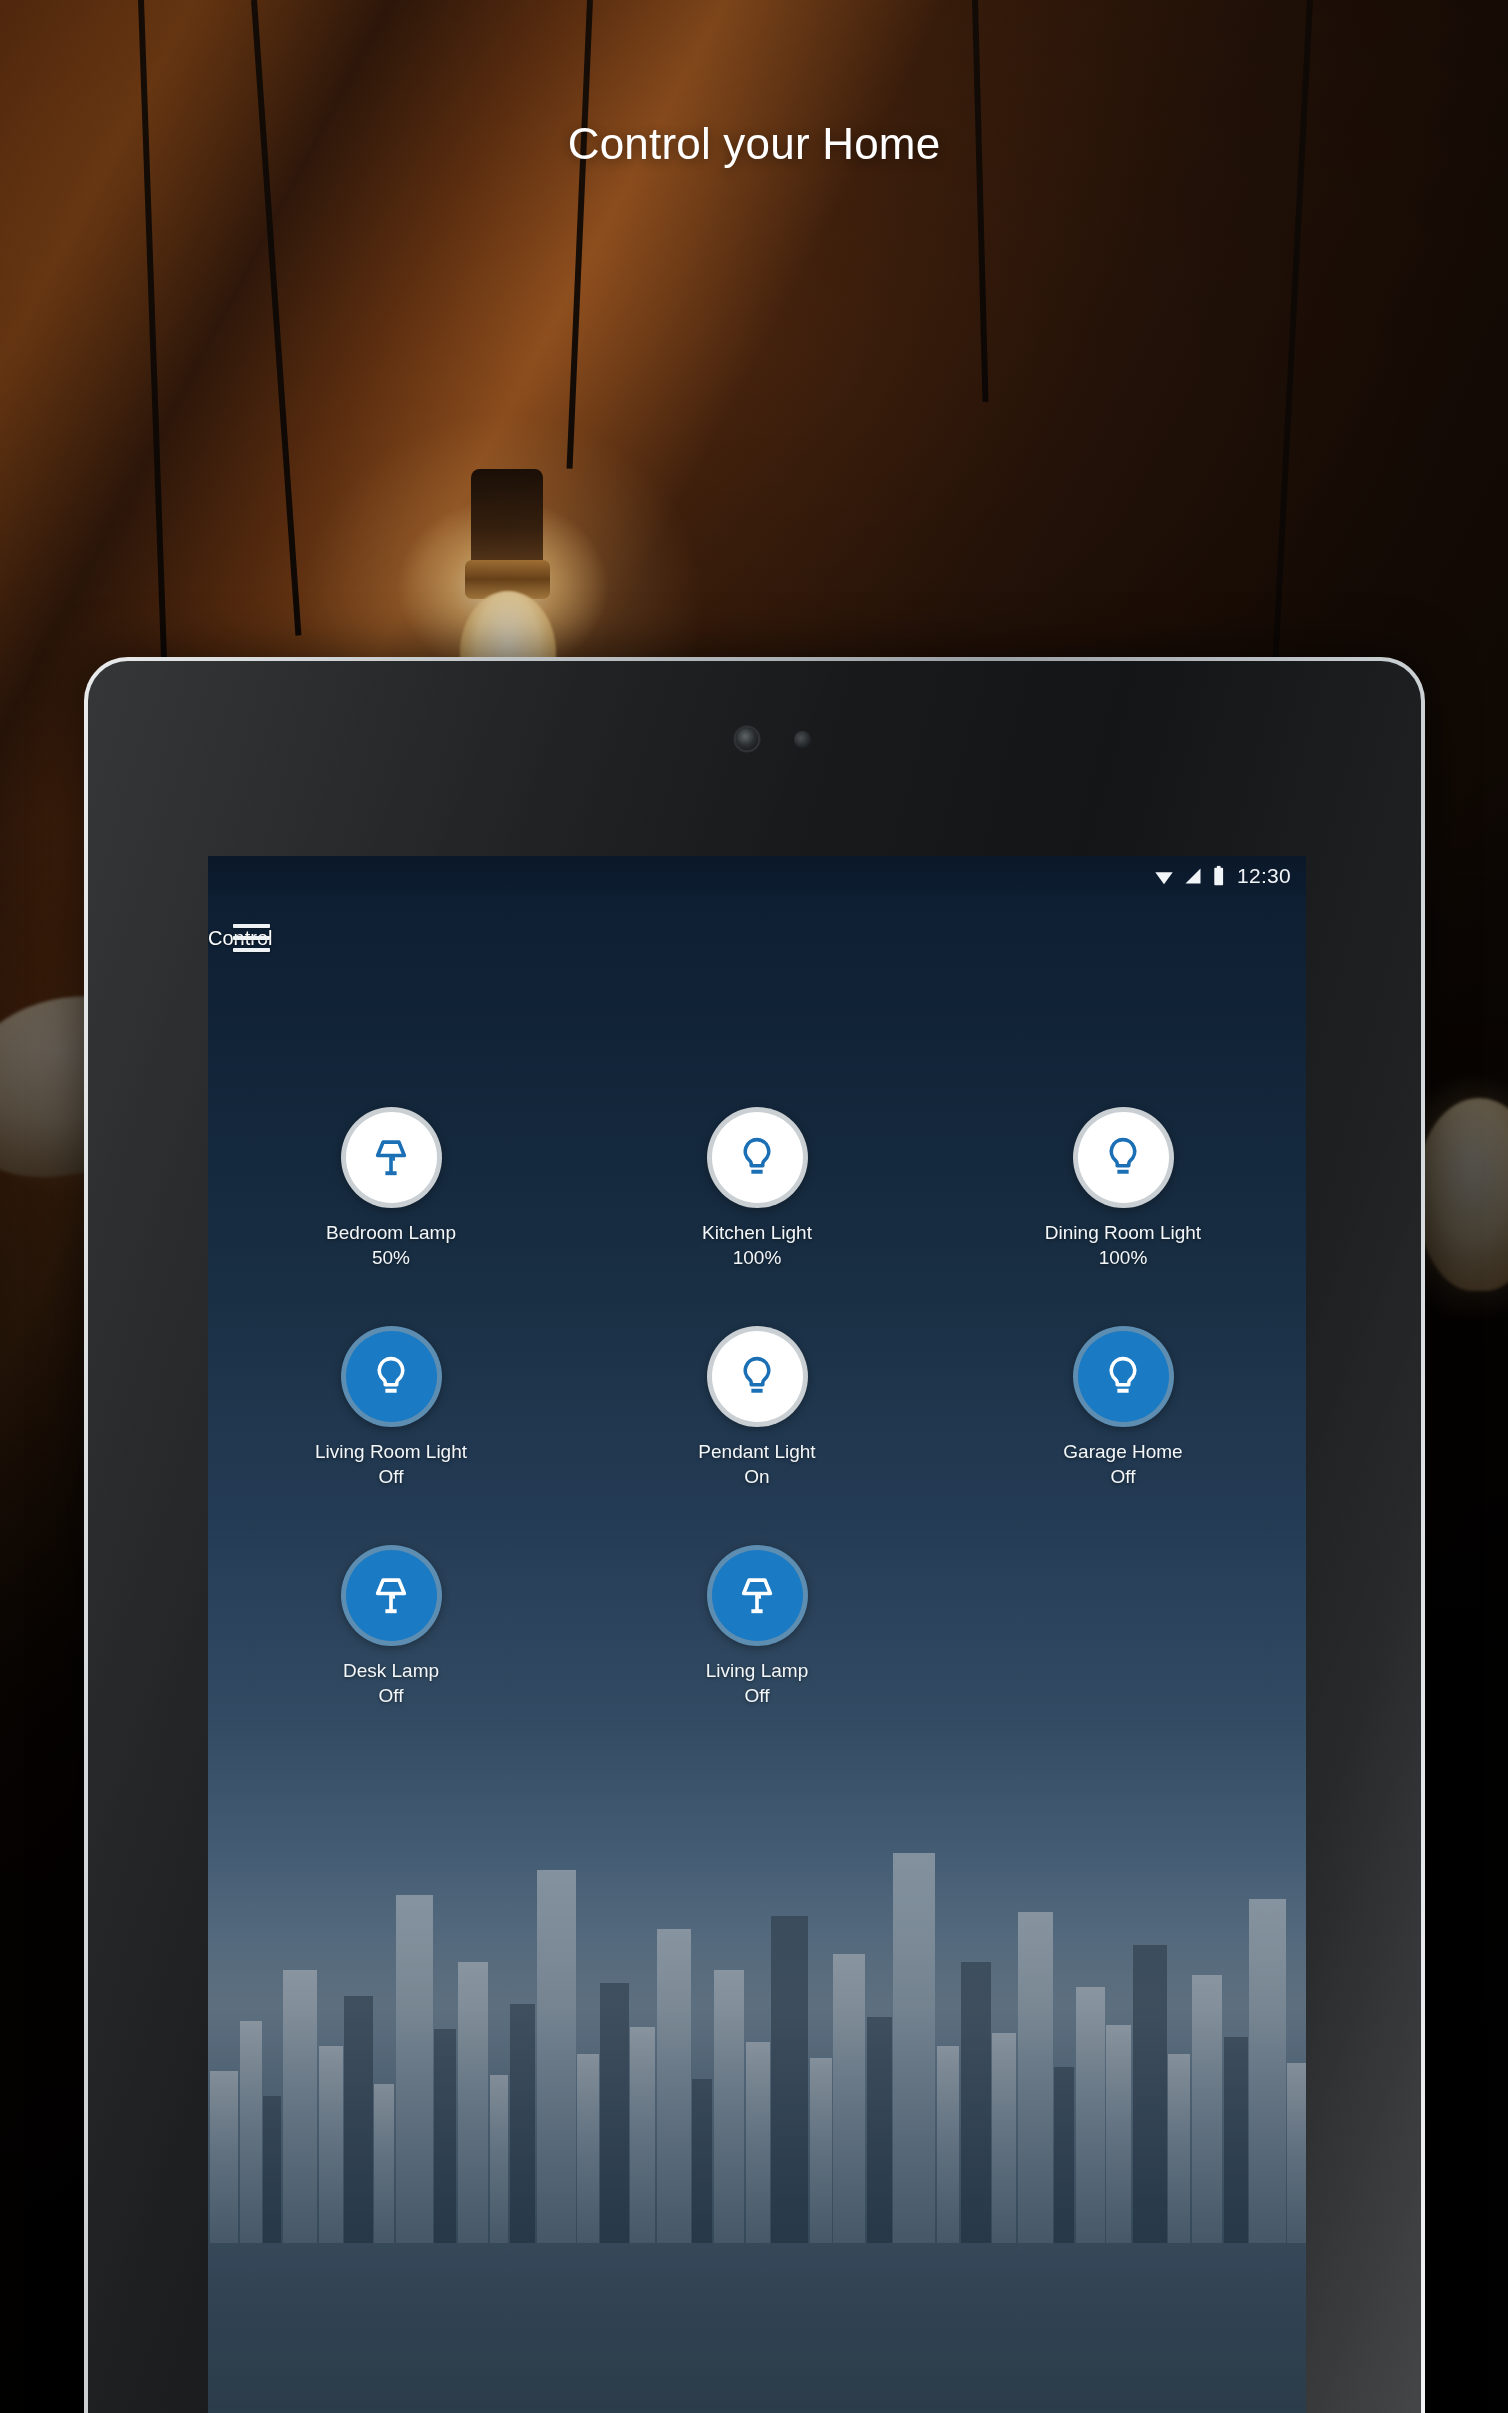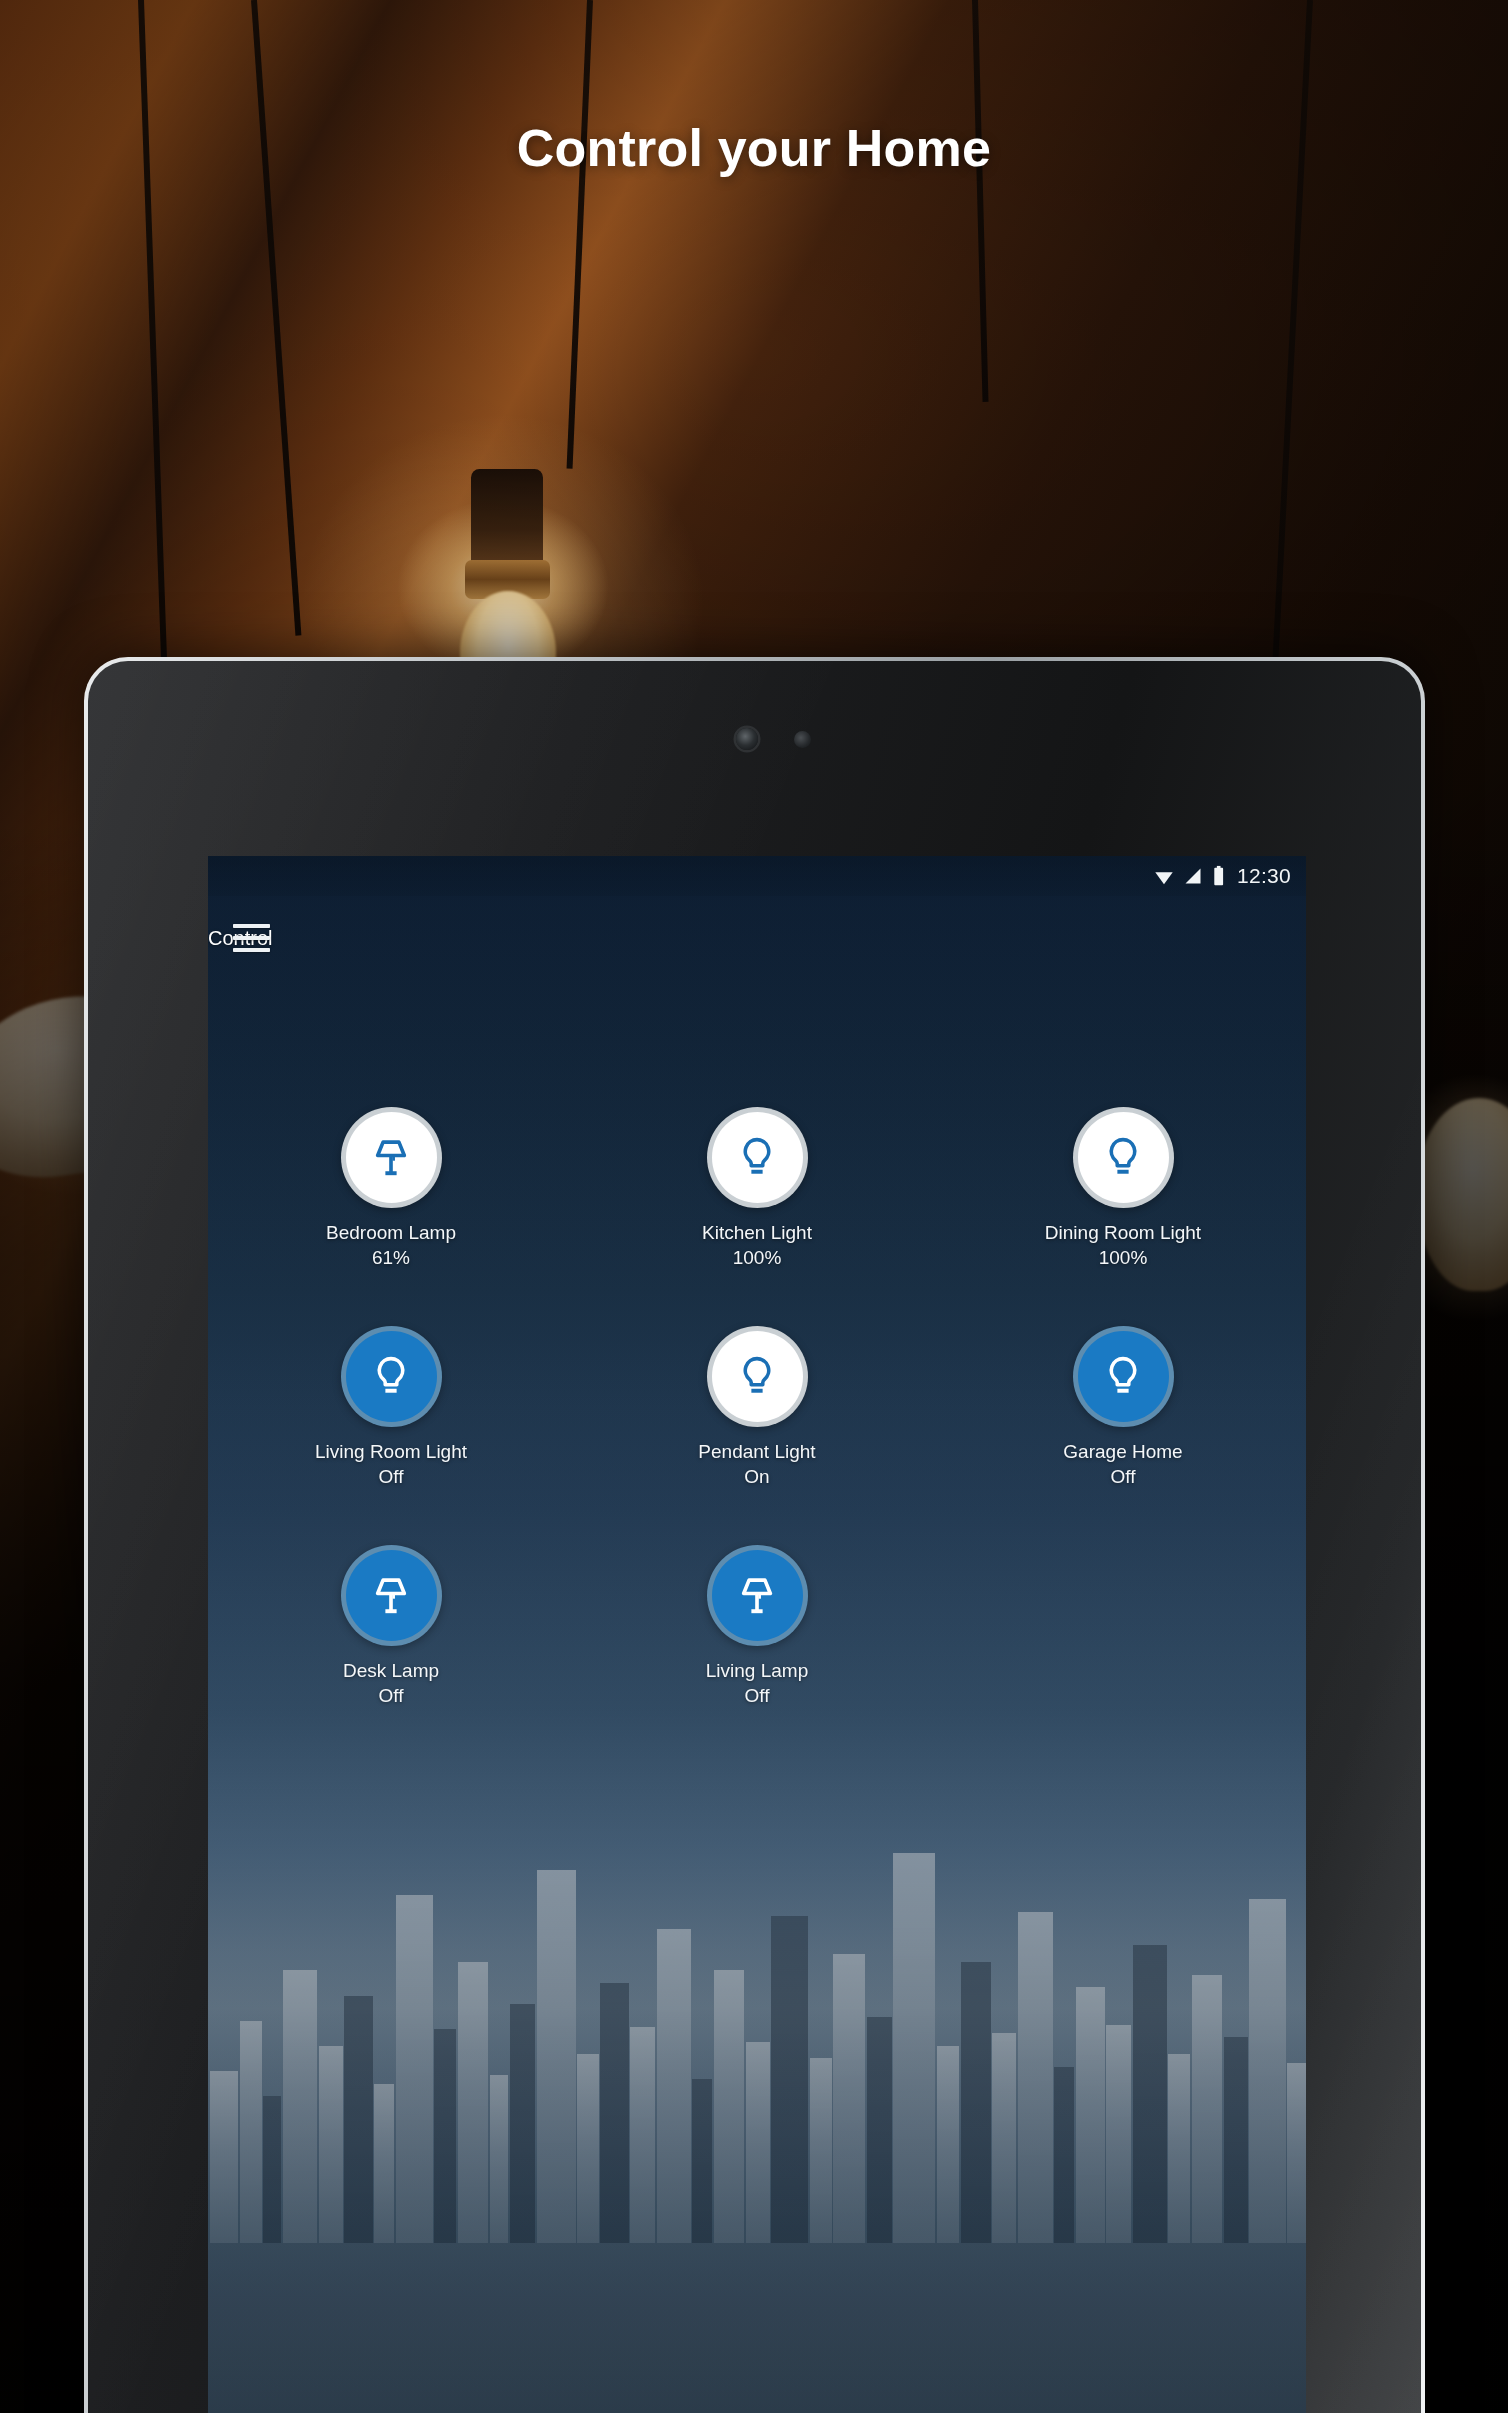--- a/index.html
+++ b/index.html
@@ -115,8 +115,8 @@
     color: #ffffff;
   }
   .promo-title {
-    font-size: 52px;
-    font-weight: 700;
+    font-size: 44px;
+    font-weight: 400;
     letter-spacing: 0.2px;
     line-height: 1.0;
     text-shadow: 0 1.7px 11.7px rgba(0,0,0,.45);

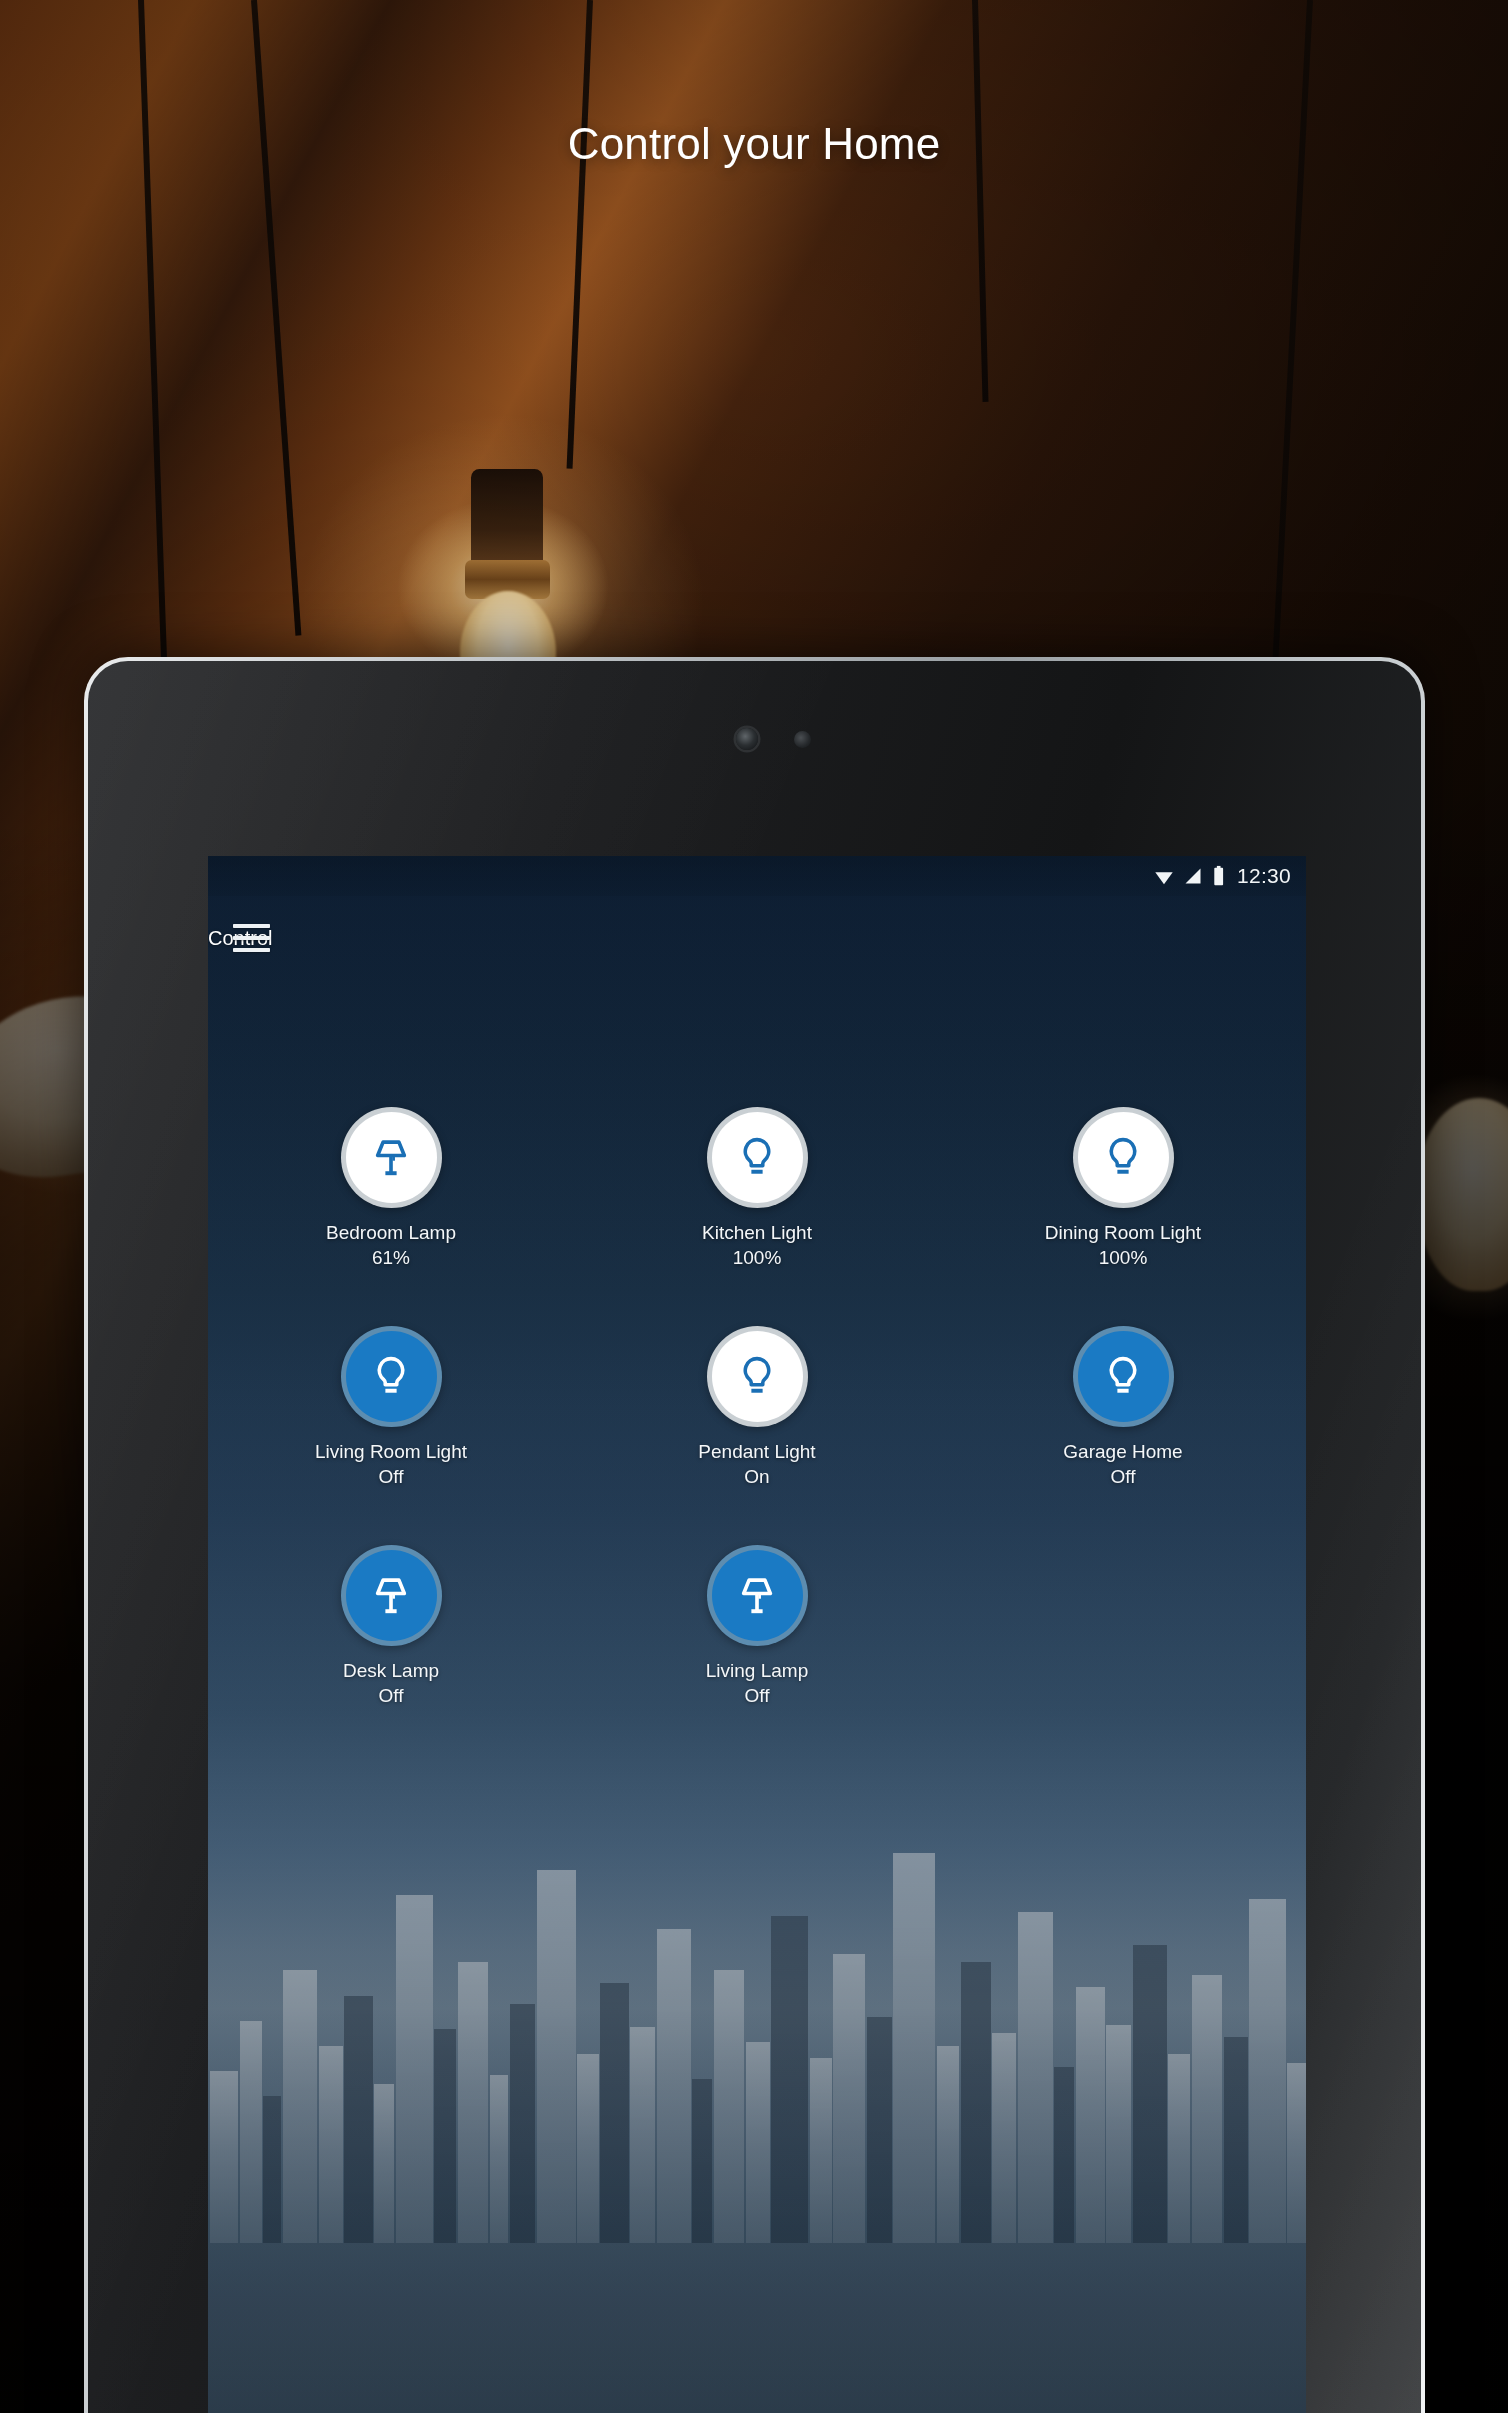--- a/index.html
+++ b/index.html
@@ -451,7 +451,7 @@
     </svg>
      </div>
      <div class="tile-label">Bedroom Lamp</div>
-     <div class="tile-state">61%</div>
+     <div class="tile-state">50%</div>
       </div>
       <div class="tile">
         <div class="tile-circle off">

